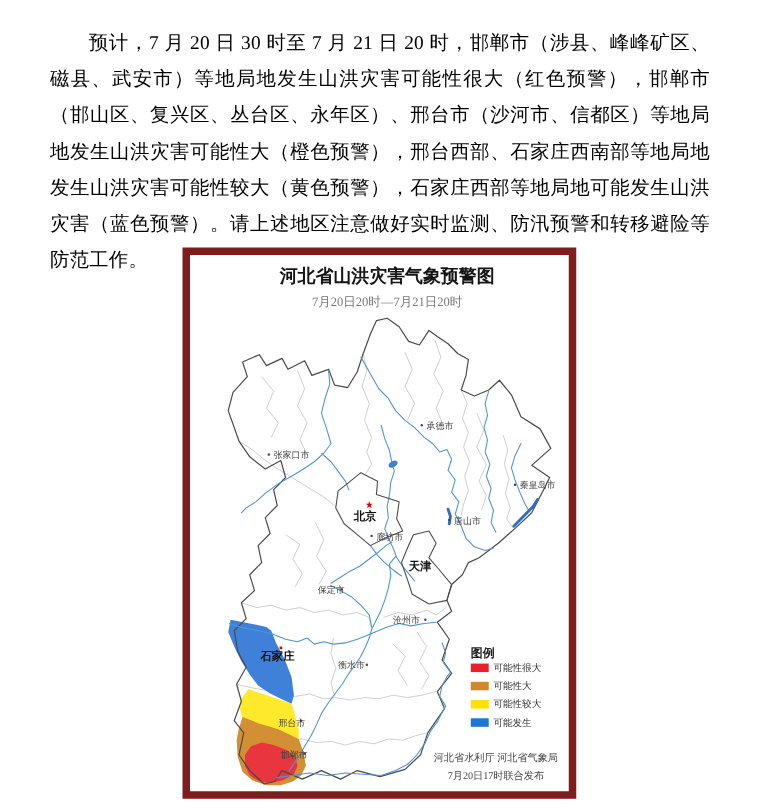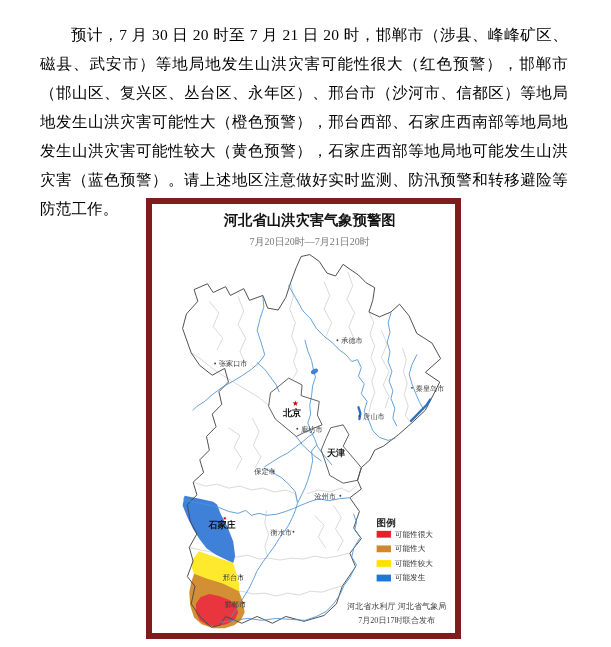--- a/index.html
+++ b/index.html
@@ -34,7 +34,7 @@
 </head>
 <body>
 
-<p class="doc-text">预计，7 月 30 日 20 时至 7 月 21 日 20 时，邯郸市（涉县、峰峰矿区、磁县、武安市）等地局地发生山洪灾害可能性很大（红色预警），邯郸市（邯山区、复兴区、丛台区、永年区）、邢台市（沙河市、信都区）等地局地发生山洪灾害可能性大（橙色预警），邢台西部、石家庄西南部等地局地发生山洪灾害可能性较大（黄色预警），石家庄西部等地局地可能发生山洪灾害（蓝色预警）。请上述地区注意做好实时监测、防汛预警和转移避险等防范工作。</p>
+<p class="doc-text">预计，7 月 20 日 30 时至 7 月 21 日 20 时，邯郸市（涉县、峰峰矿区、磁县、武安市）等地局地发生山洪灾害可能性很大（红色预警），邯郸市（邯山区、复兴区、丛台区、永年区）、邢台市（沙河市、信都区）等地局地发生山洪灾害可能性大（橙色预警），邢台西部、石家庄西南部等地局地发生山洪灾害可能性较大（黄色预警），石家庄西部等地局地可能发生山洪灾害（蓝色预警）。请上述地区注意做好实时监测、防汛预警和转移避险等防范工作。</p>
 
 <figure class="map-frame" style="margin:0">
   <svg viewBox="0 0 317 441" preserveAspectRatio="none">

